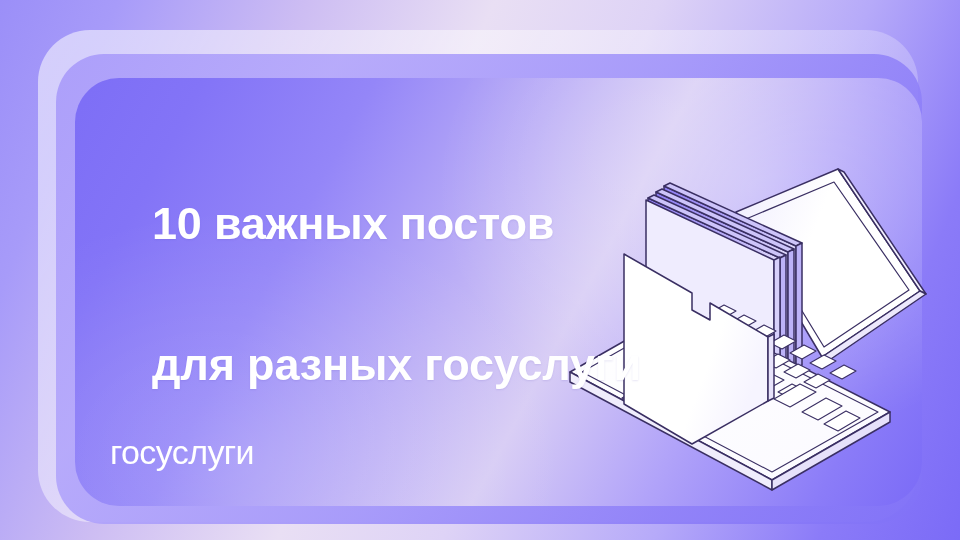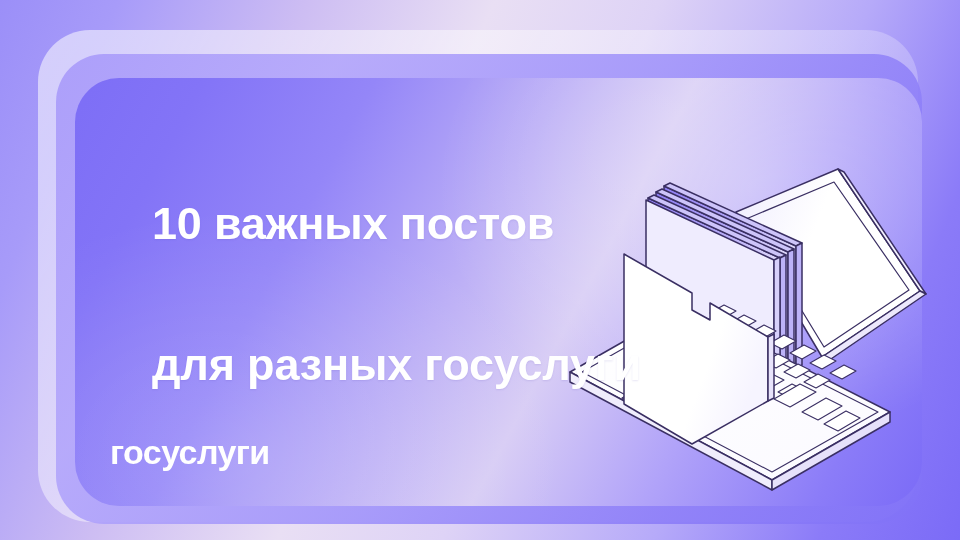--- a/index.html
+++ b/index.html
@@ -114,7 +114,7 @@
     z-index:6;
     color:#ffffff;
     font-size:34px;
-    font-weight:700;
+    font-weight:400;
     letter-spacing:-0.6px;
     line-height:40px;
   }

